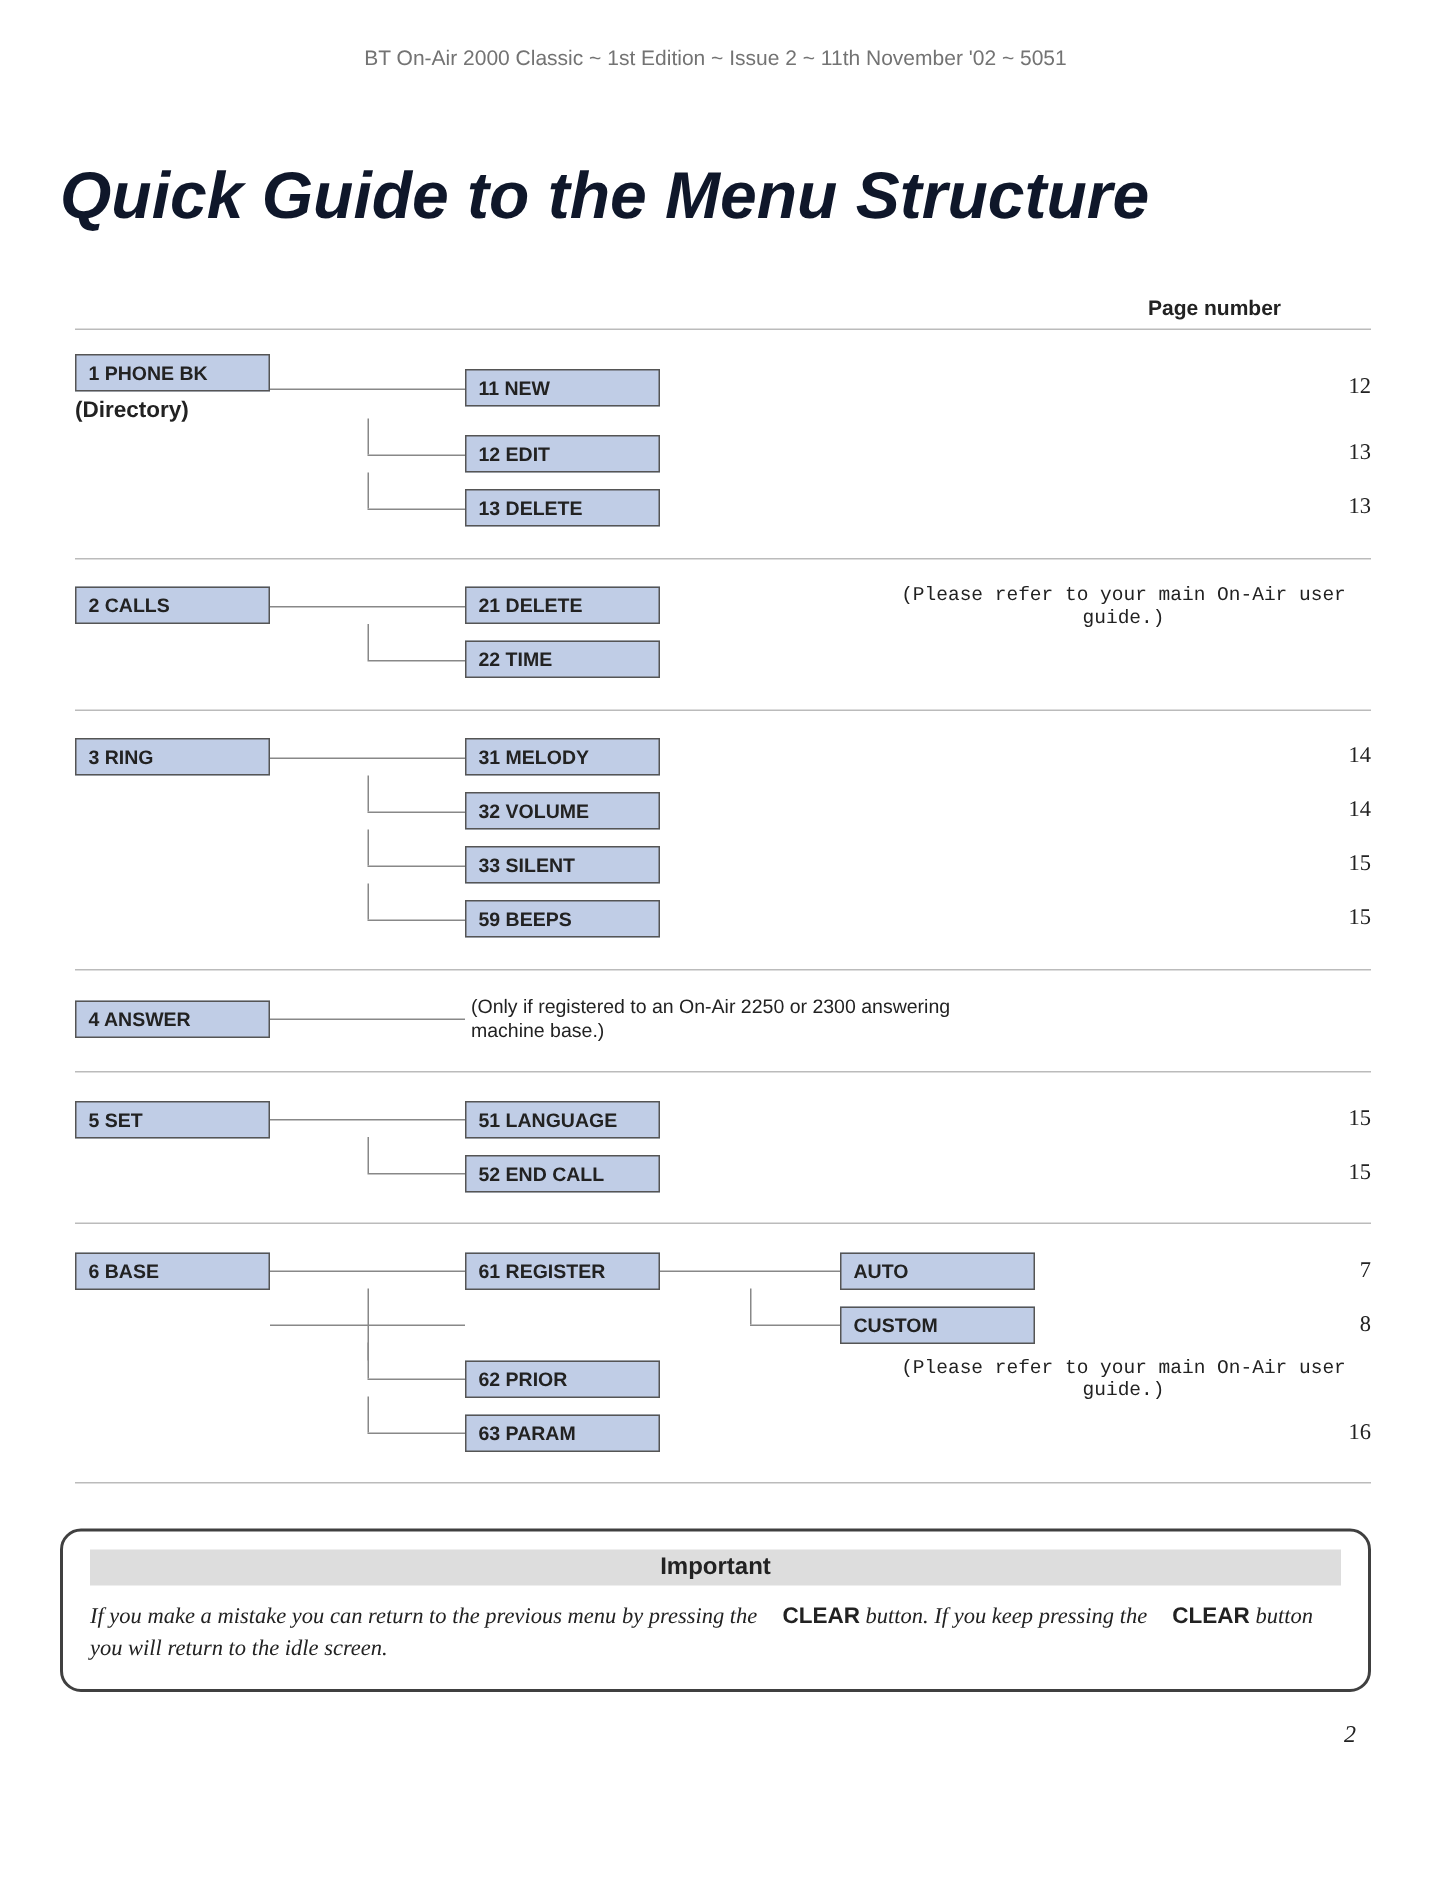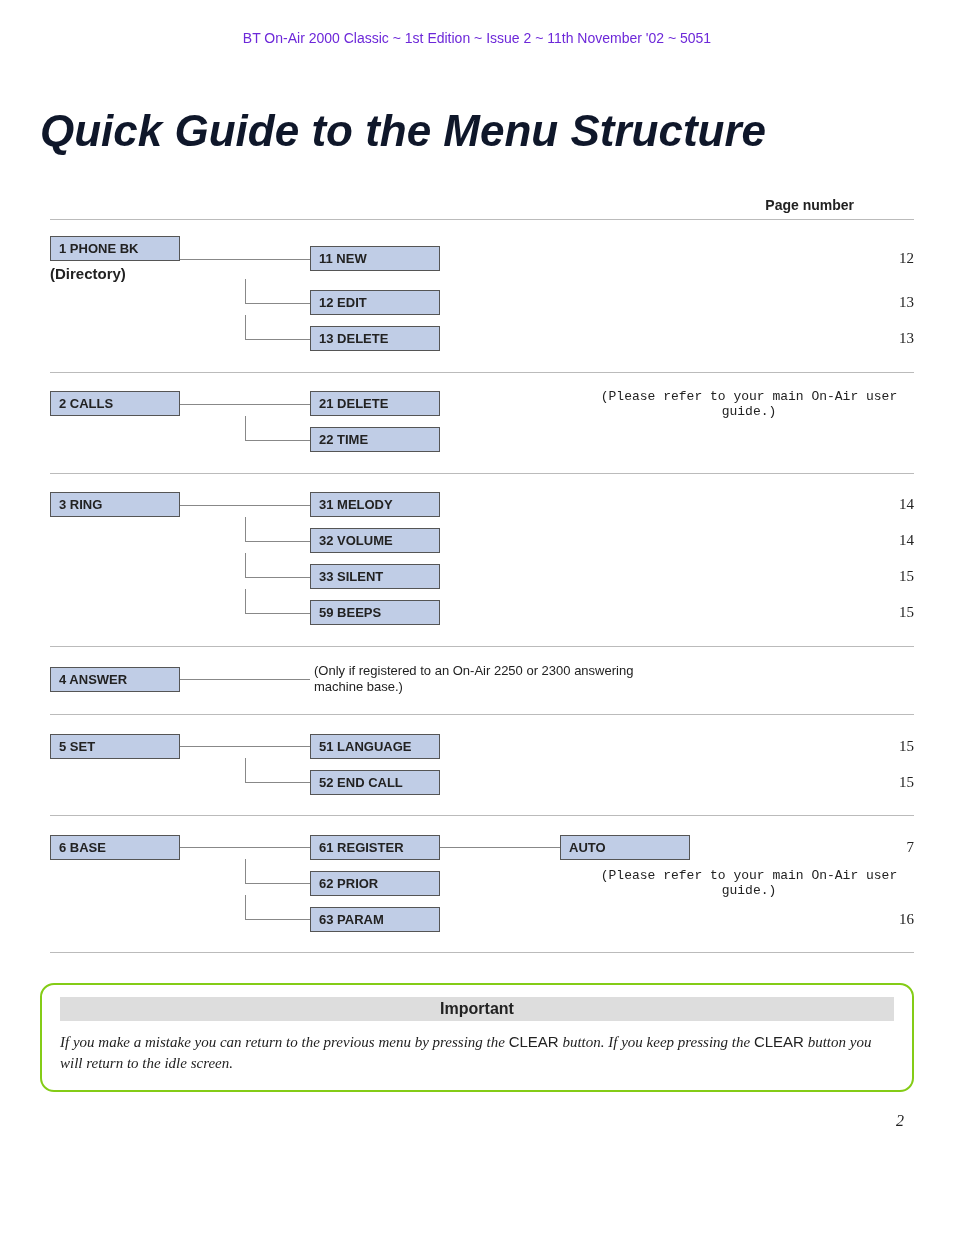--- a/index.html
+++ b/index.html
@@ -15,7 +15,7 @@
     text-align: center;
     font-family: Verdana, Arial, sans-serif;
     font-size: 14px;
-    color: #6d28d9;
+    color: #737373;
     margin-bottom: 60px;
   }
   h1.title {

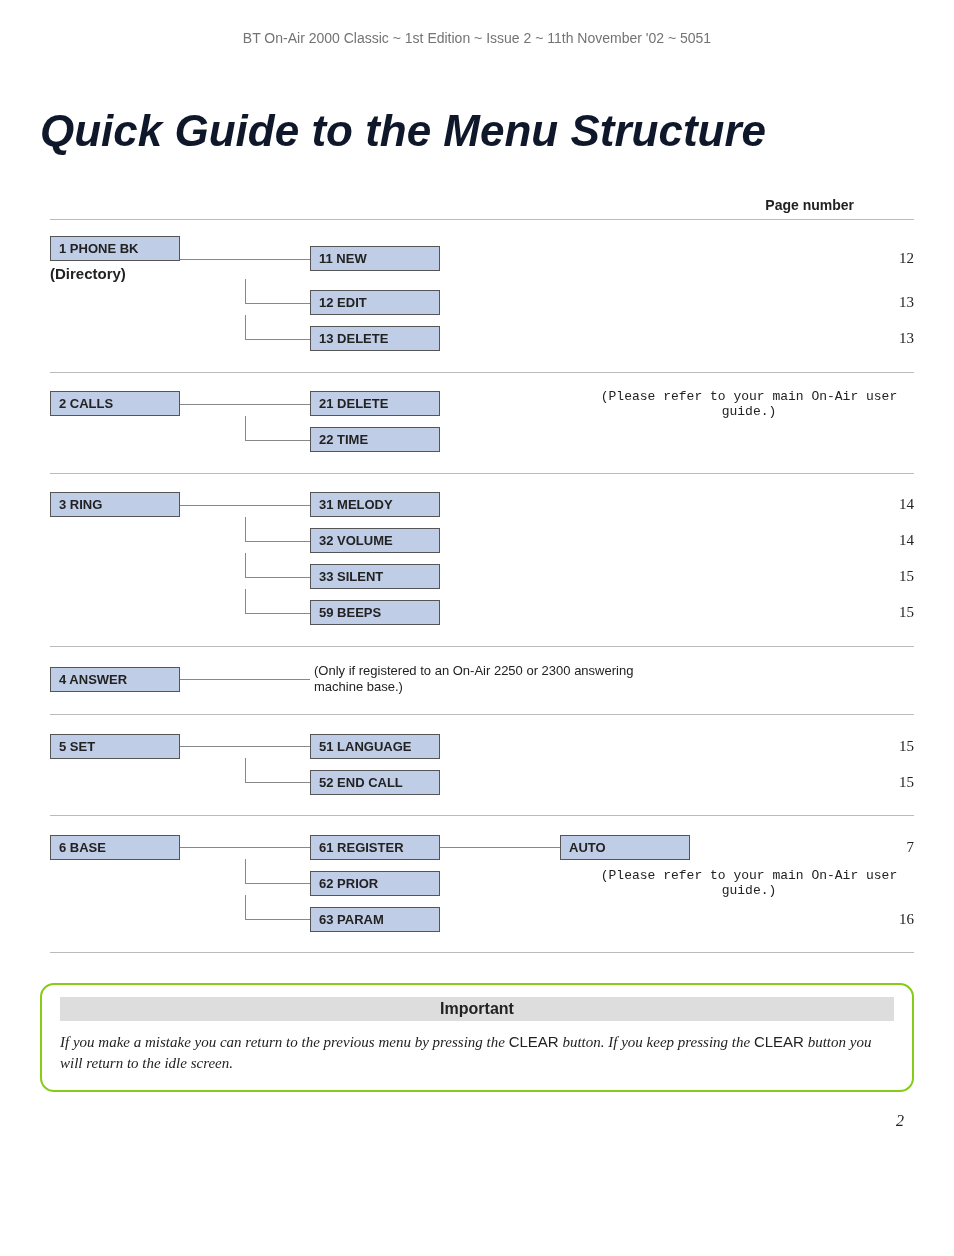--- a/index.html
+++ b/index.html
@@ -280,6 +280,14 @@
     </div>
     <div class="row">
       <div class="spacer-l1"></div>
+      <div class="conn1 vert-through" style="border:none"></div>
+      <div class="spacer-l2"></div>
+      <div class="conn2 branch vert"></div>
+      <div class="box l3">CUSTOM</div>
+      <div class="page">8</div>
+    </div>
+    <div class="row">
+      <div class="spacer-l1"></div>
       <div class="conn1 branch vert"></div>
       <div class="box l2">62 PRIOR</div>
       <div class="right-note">(Please refer to your main On-Air user guide.)</div>

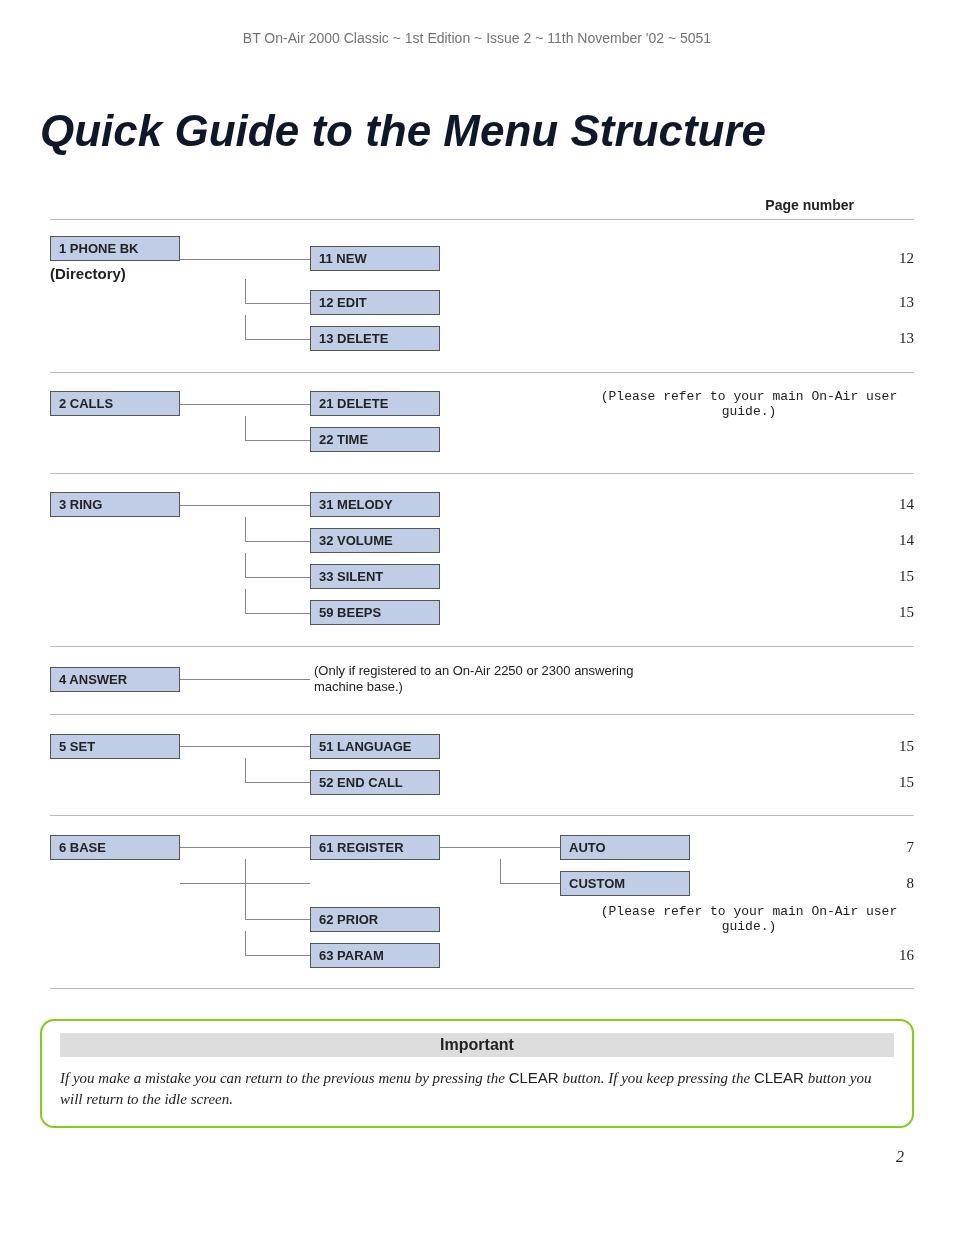--- a/index.html
+++ b/index.html
@@ -139,7 +139,7 @@
     padding-right: 10px;
   }
   .important-box {
-    border: 2px solid #84cc16;
+    border: 2px solid #404040;
     border-radius: 14px;
     margin-top: 30px;
     padding: 12px 18px 16px 18px;

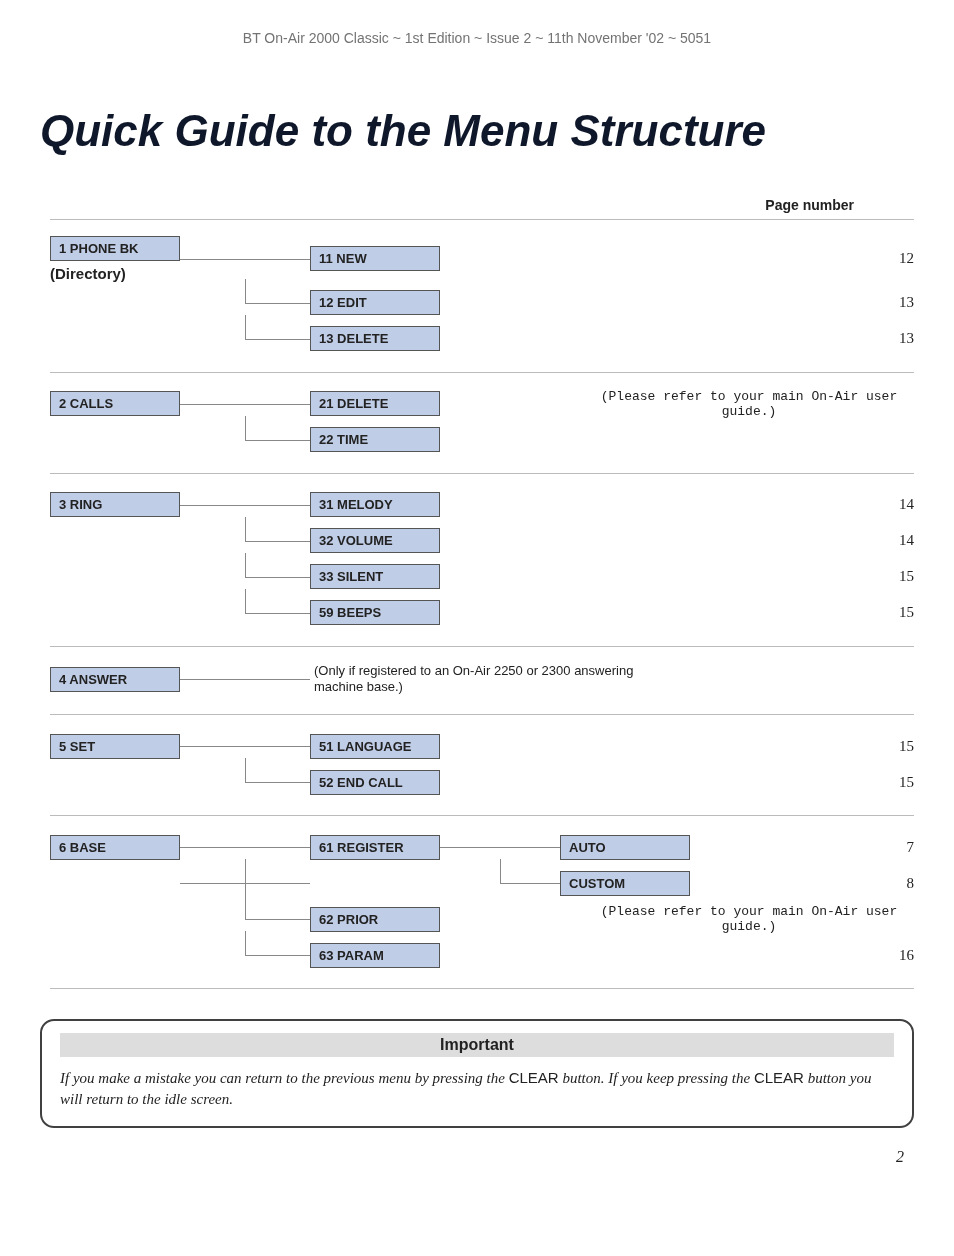--- a/index.html
+++ b/index.html
@@ -159,7 +159,7 @@
     font-size: 15px;
     line-height: 1.4;
   }
-  .important-body .kw { font-weight: normal; font-style: normal; font-family: Verdana, Arial, sans-serif; }
+  .important-body .kw { font-weight: bold; font-style: normal; font-family: Verdana, Arial, sans-serif; margin-left: 13px; }
   .page-num {
     text-align: right;
     font-style: italic;

